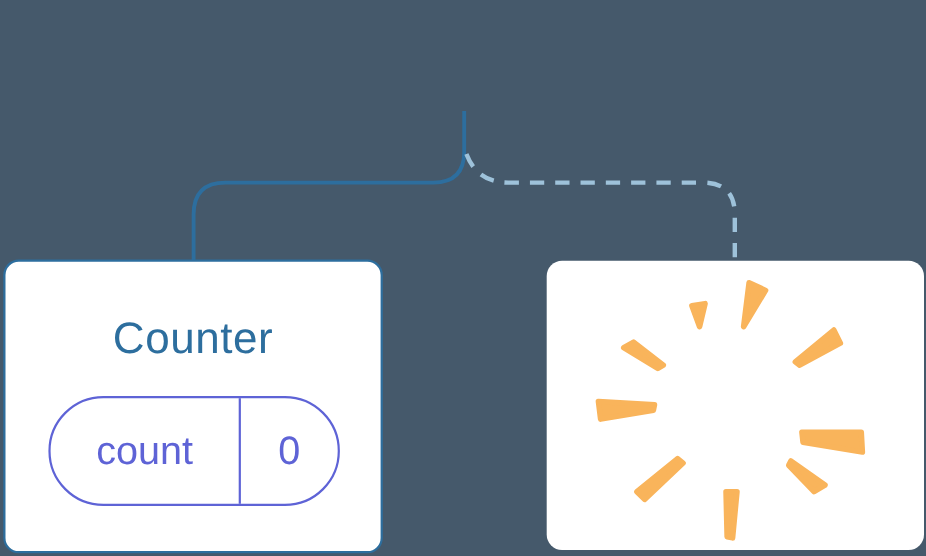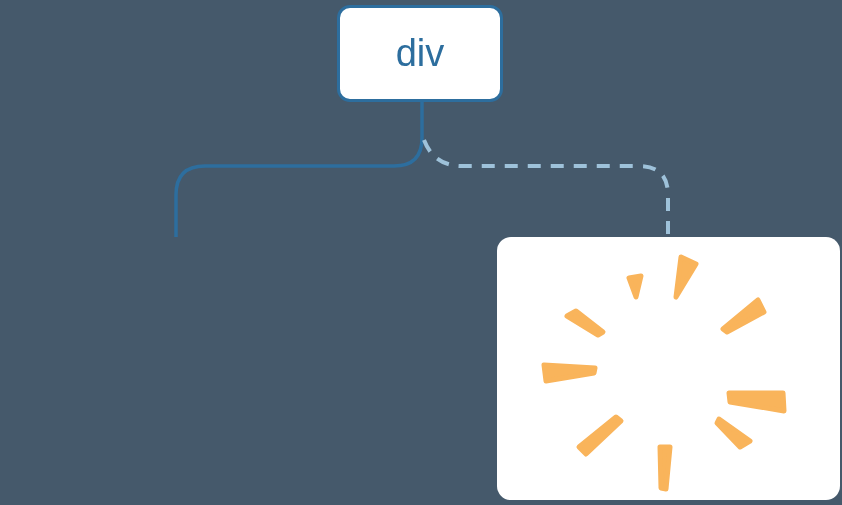--- a/index.html
+++ b/index.html
@@ -60,9 +60,6 @@
     <path class="conn-dashed" d="M 424 140 Q 434 166 462 166 L 639 166 Q 668 166 668 195 L 668 238" stroke="#9EC2DA"></path>
   </svg>
 
-  <div class="node-div">
-    <span class="label">div</span>
-  </div>
 
 
   <div class="card poof-card">

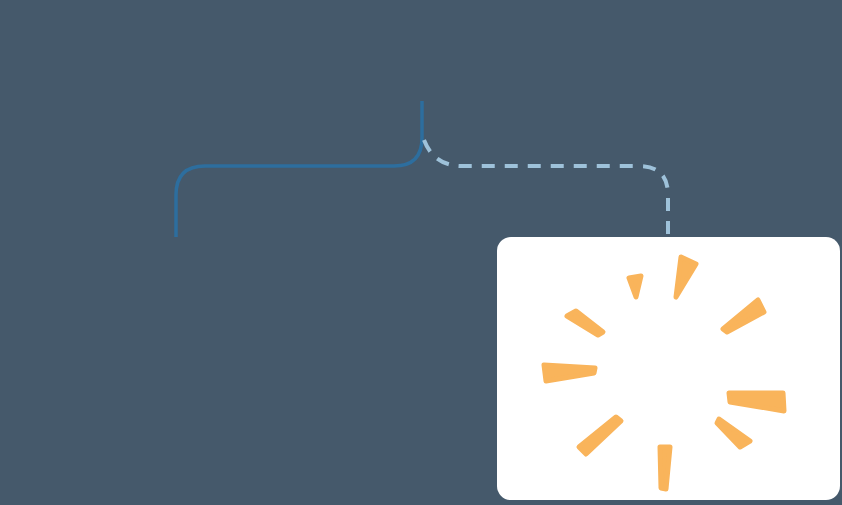--- a/index.html
+++ b/index.html
@@ -61,6 +61,13 @@
   </svg>
 
 
+  <div class="card counter-card">
+    <div class="counter-title">Counter</div>
+    <div class="state-pill">
+      <div class="pill-key">count</div>
+      <div class="pill-value">0</div>
+    </div>
+  </div>
 
   <div class="card poof-card">
     <svg class="burst" width="343" height="263" viewBox="0 0 343 263">

